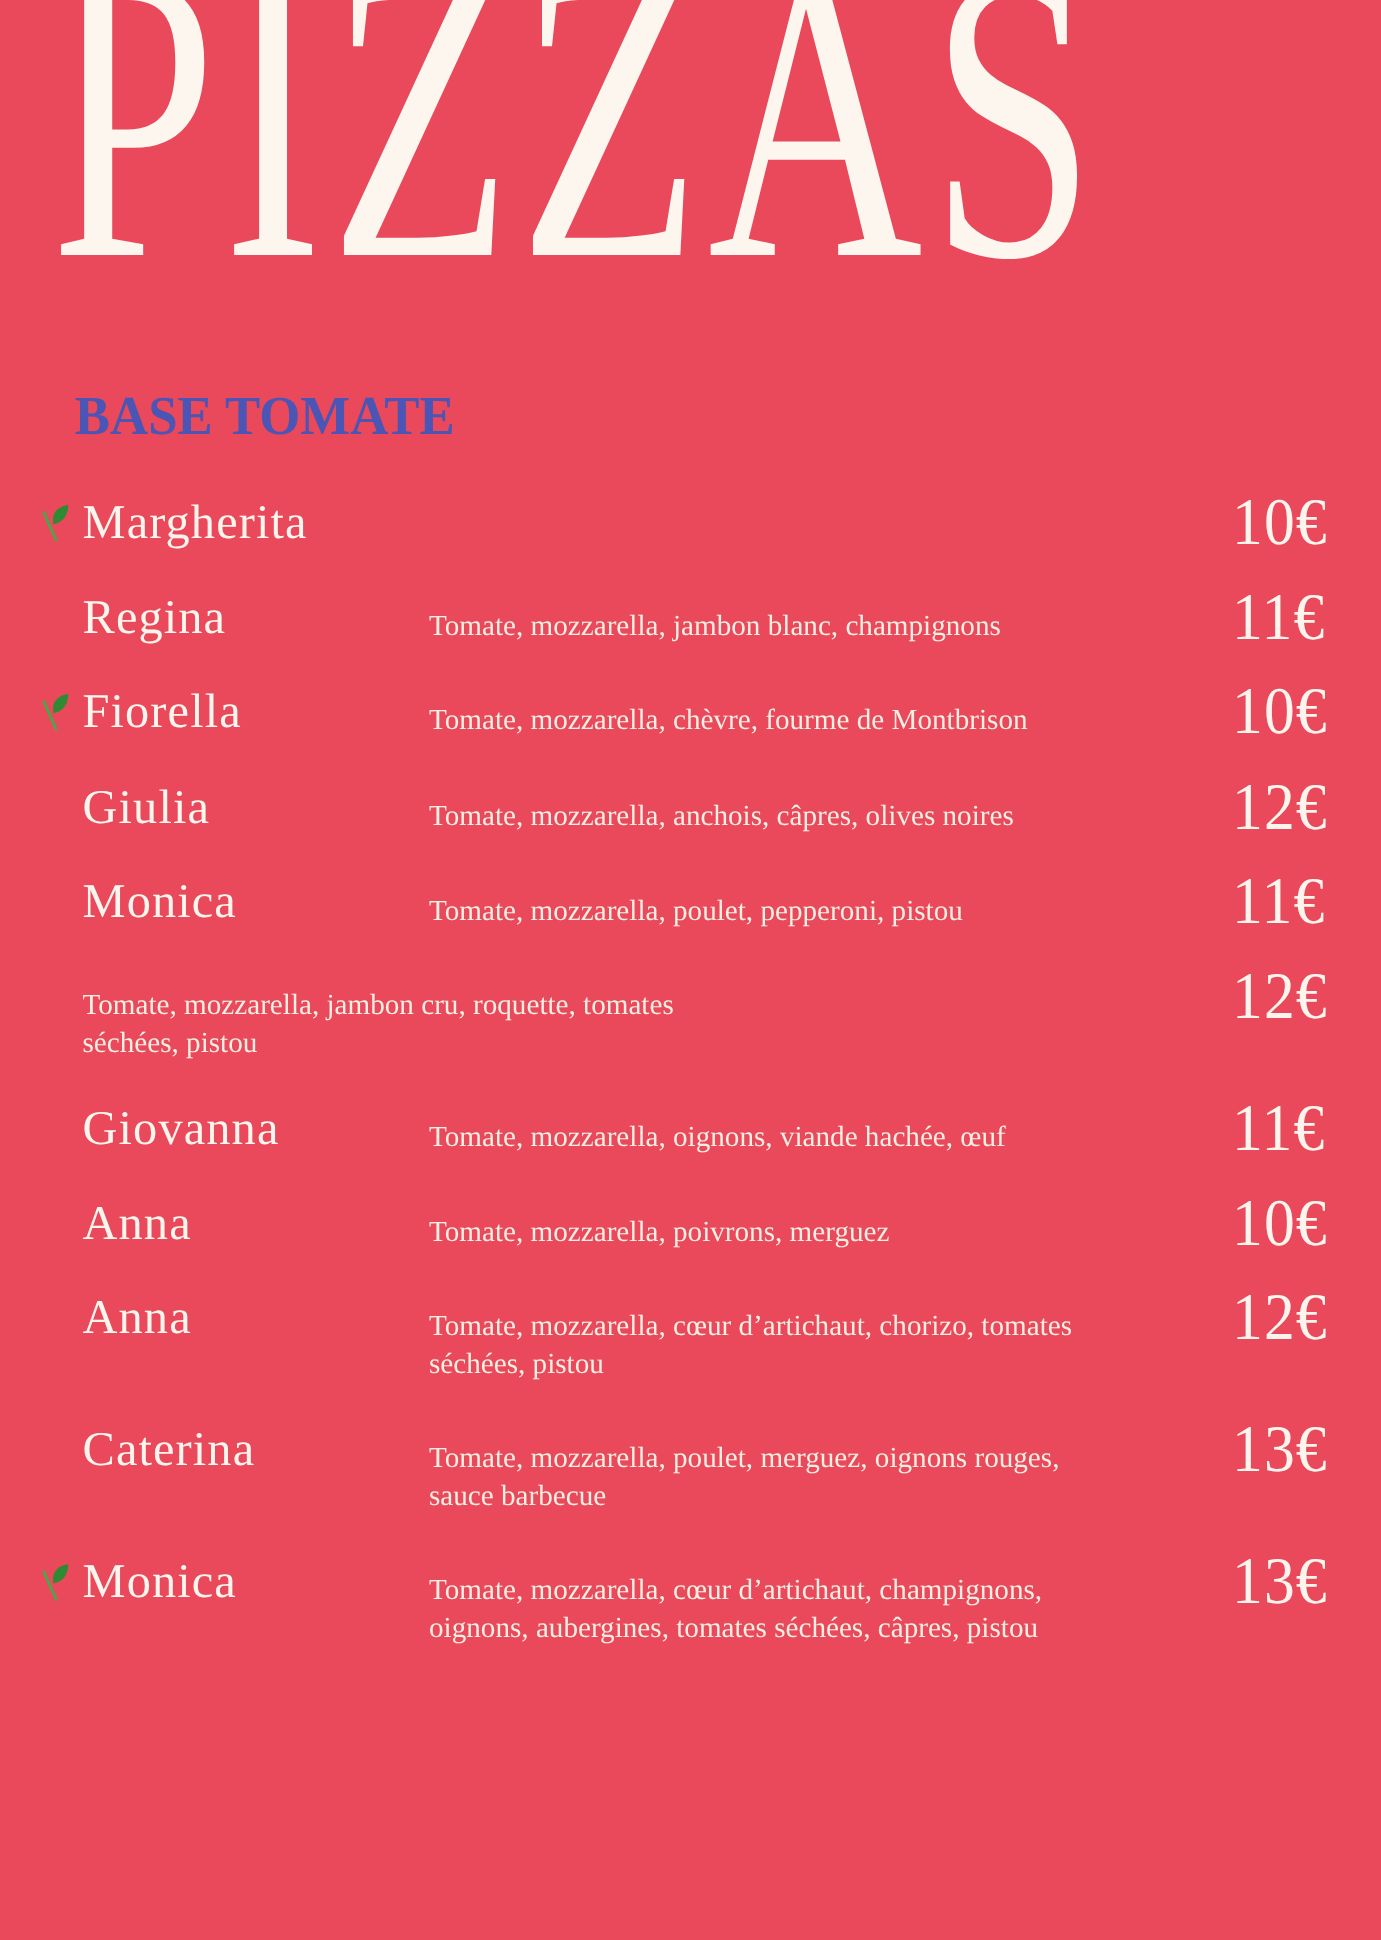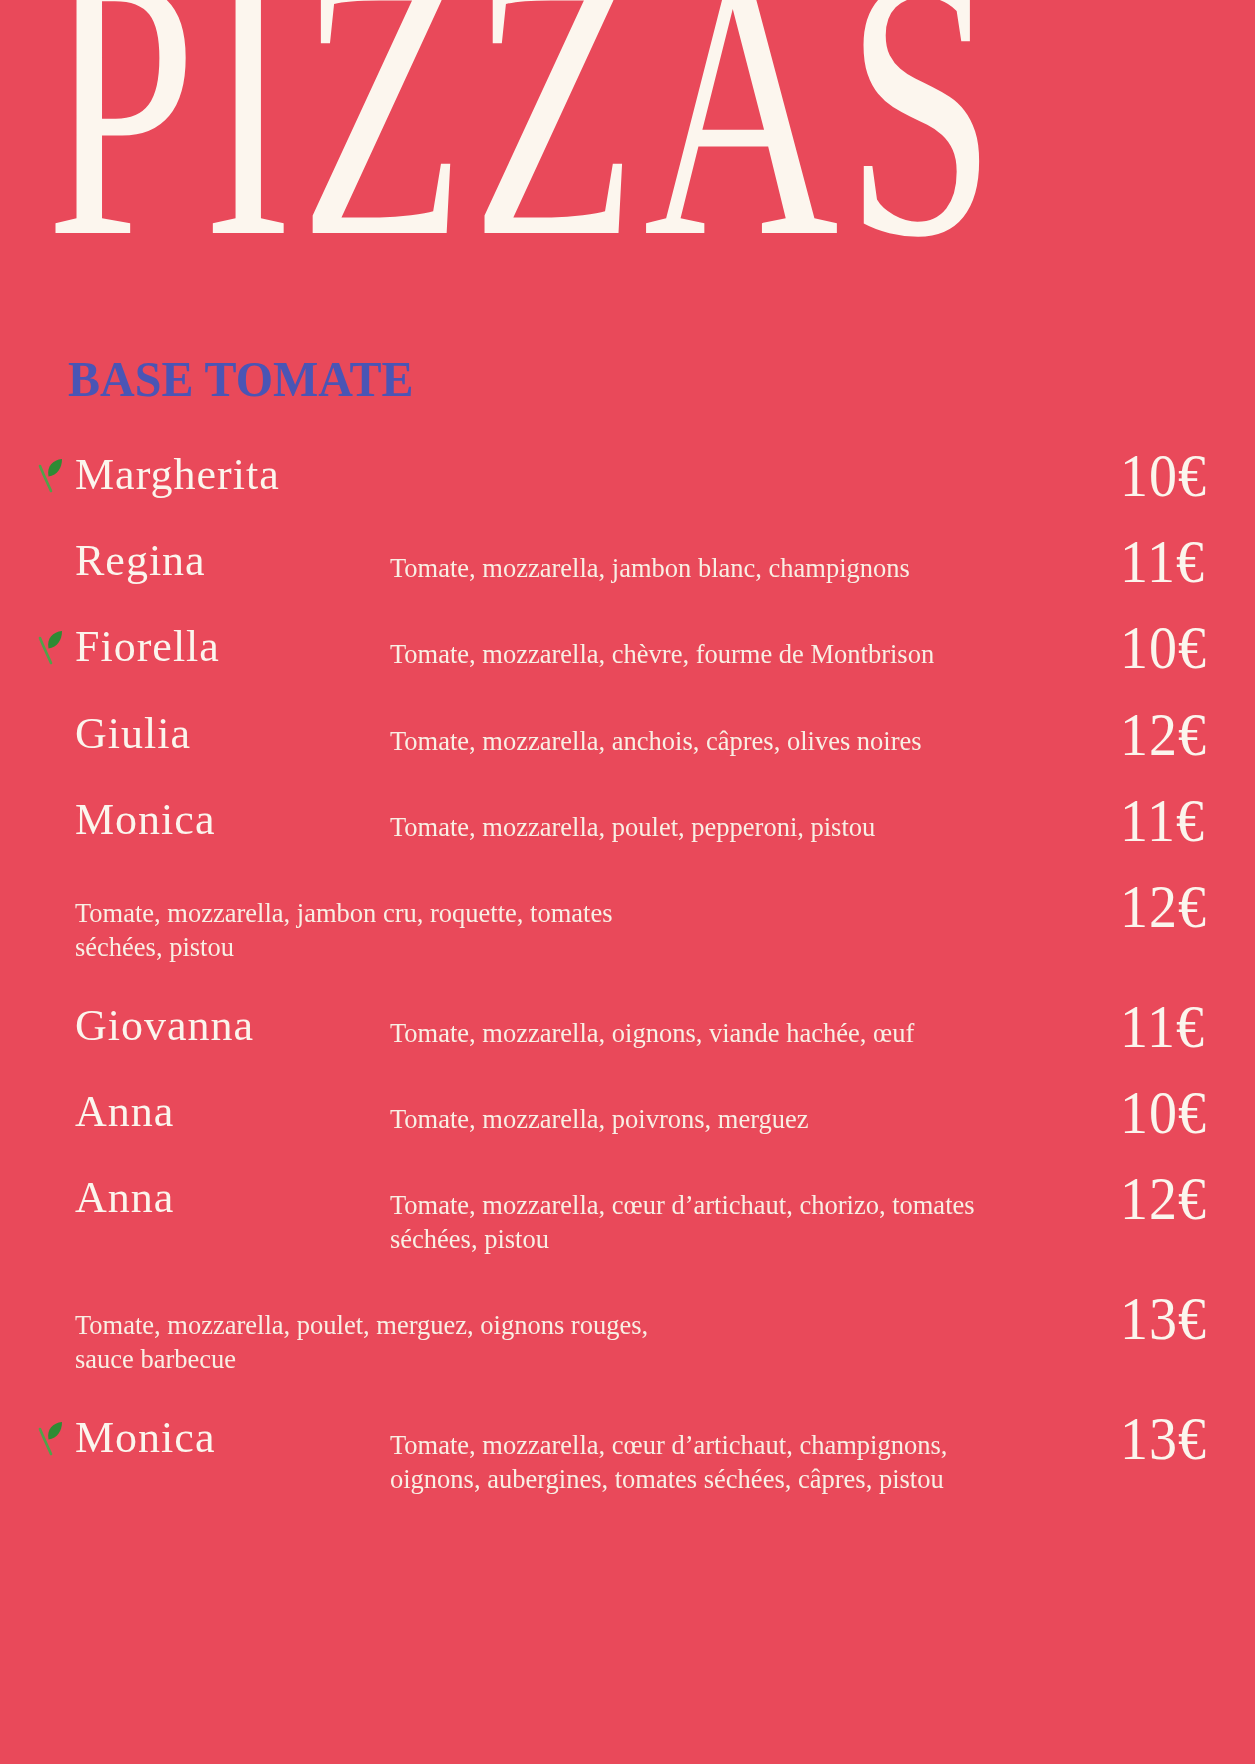--- a/index.html
+++ b/index.html
@@ -180,6 +180,7 @@
 
     <li class="row">
 
+      <span class="name">Caterina</span>
       <span class="desc">Tomate, mozzarella, poulet, merguez, oignons rouges, sauce barbecue</span>
       <span class="price">13€</span>
     </li>

